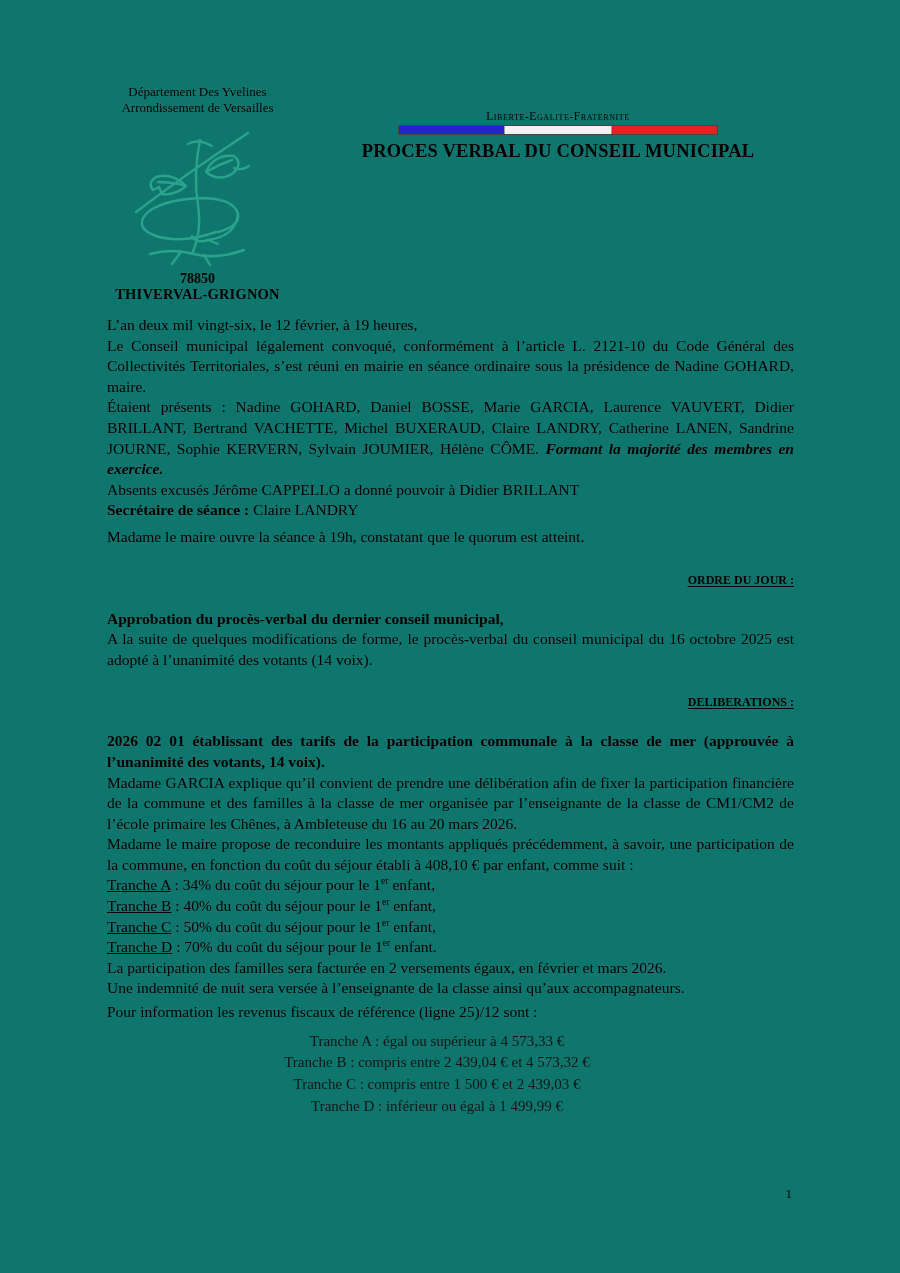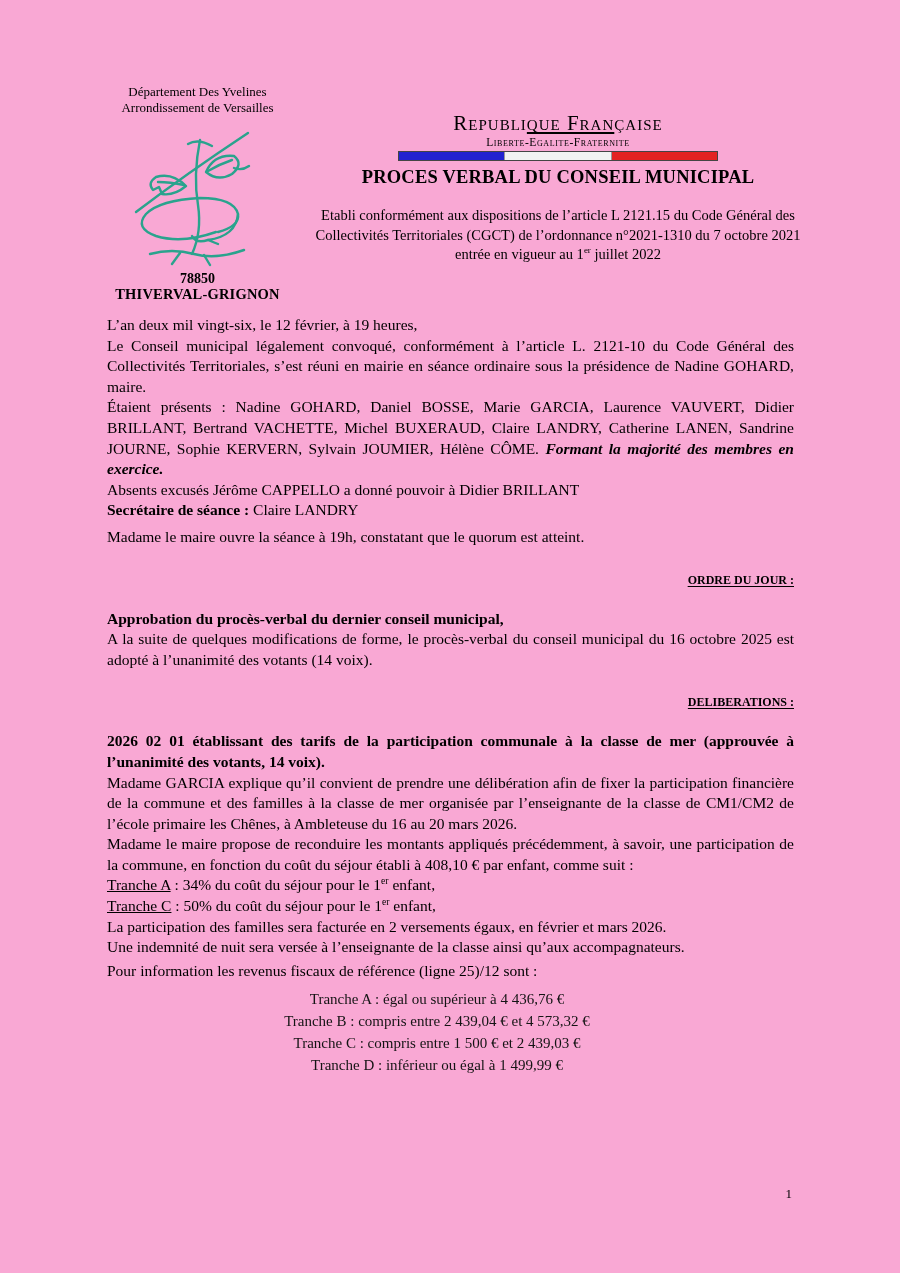--- a/index.html
+++ b/index.html
@@ -5,7 +5,7 @@
   html, body { margin:0; padding:0; background:#ffffff; }
   .page {
     width:900px; height:1273px; position:relative; overflow:hidden;
-    background:#f9a8d4; color:#000;
+    background:#0f766e; color:#000;
     font-family:"Liberation Serif","DejaVu Serif",serif;
   }
 

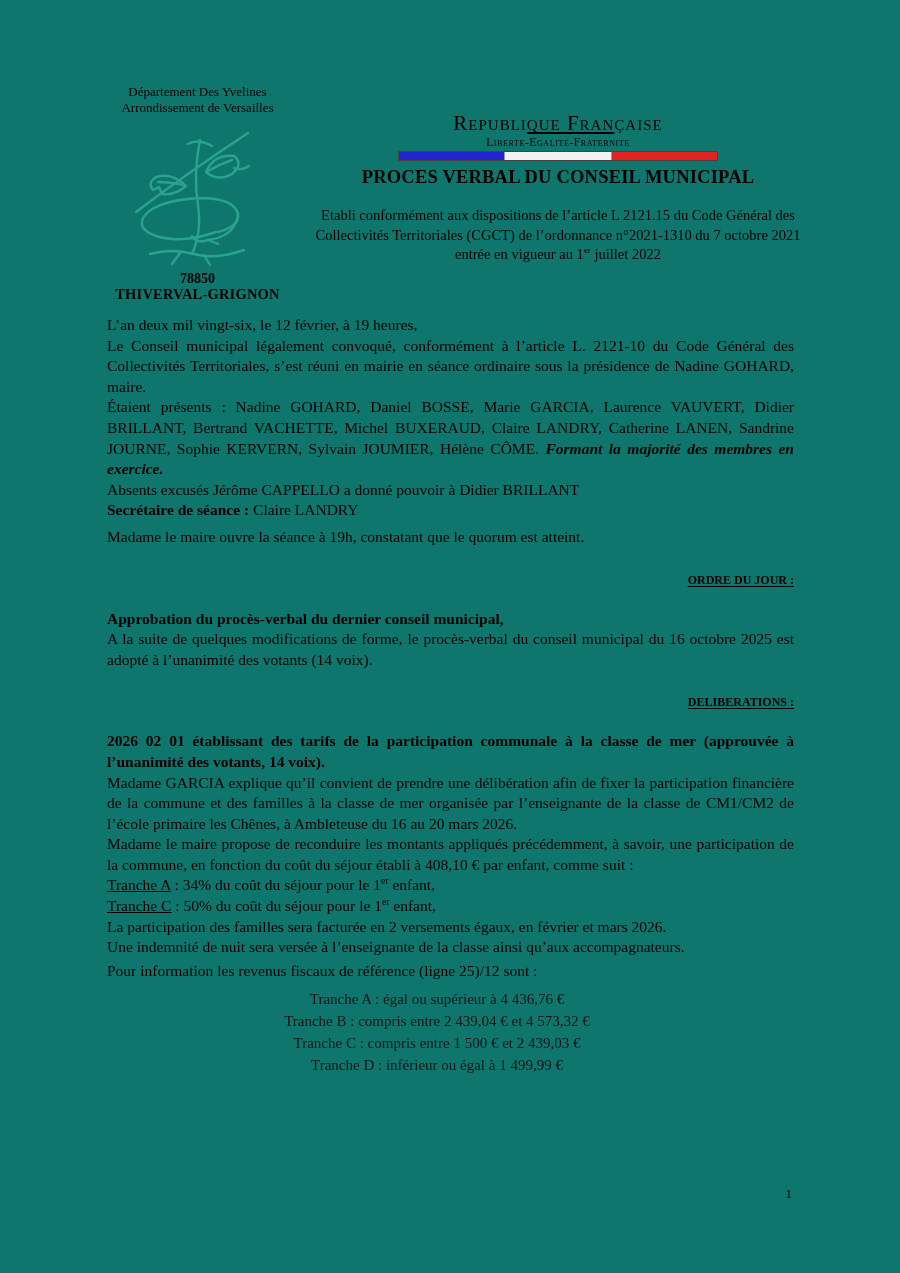--- a/index.html
+++ b/index.html
@@ -85,7 +85,6 @@
     </div>
 
     <div class="hright">
-      <div class="rf"><span>Republi</span><span class="u">que Fran</span><span>çaise</span></div>
       <div class="motto">Liberte-Egalite-Fraternite</div>
       <div class="flag">
         <div class="fb"></div>

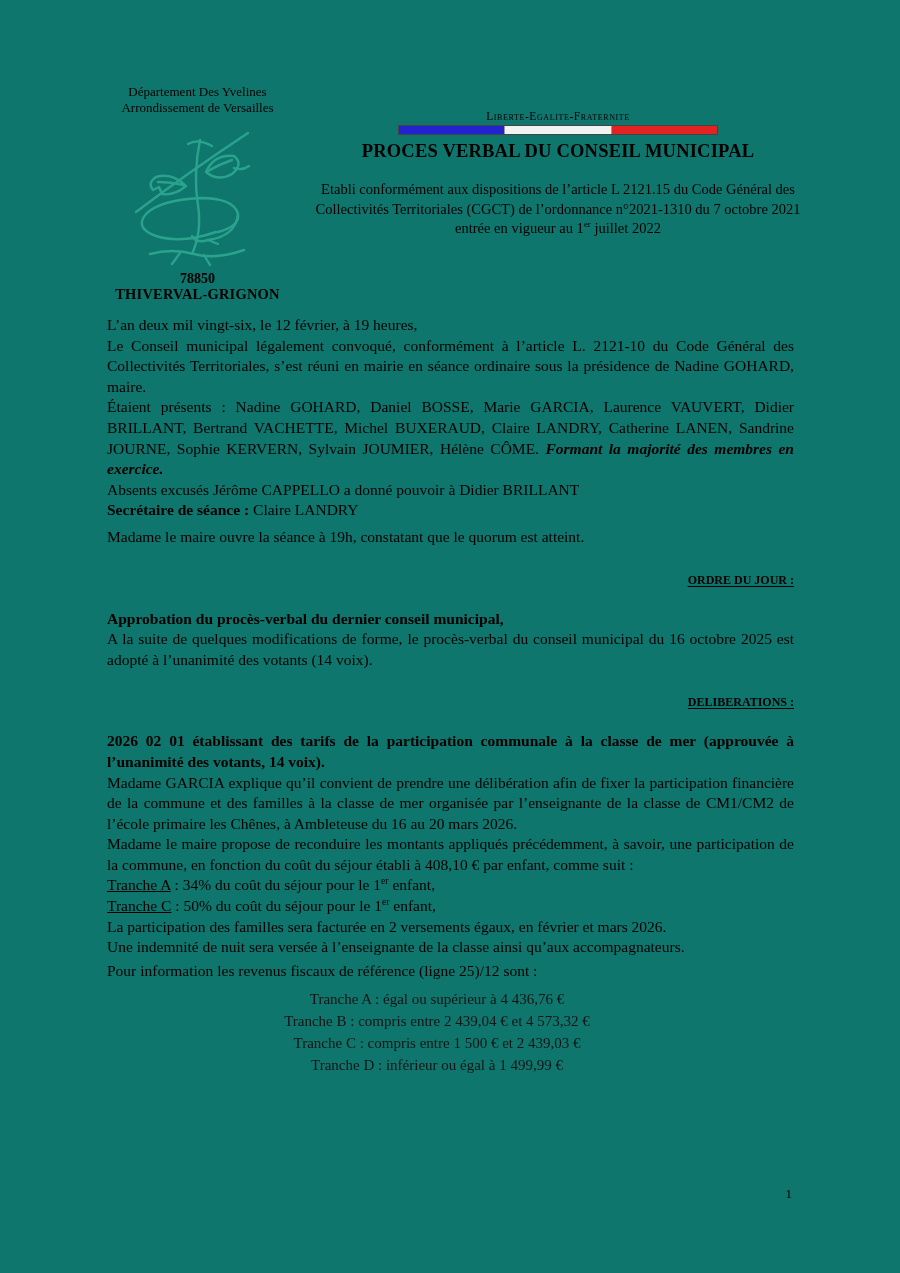--- a/index.html
+++ b/index.html
@@ -94,7 +94,6 @@
       <div class="doc-title">
         <div>PROCES VERBAL DU CONSEIL MUNICIPAL</div>
       </div>
-      <div class="legal"><span>Etabli conformément aux dispositions de l’article L 2121.15 du Code Général des Collectivités Territoriales (CGCT) de l’ordonnance n°2021-1310 du 7 octobre 2021 entrée en vigueur au 1</span><sup>er</sup><span> juillet 2022</span></div>
     </div>
   </div>
 

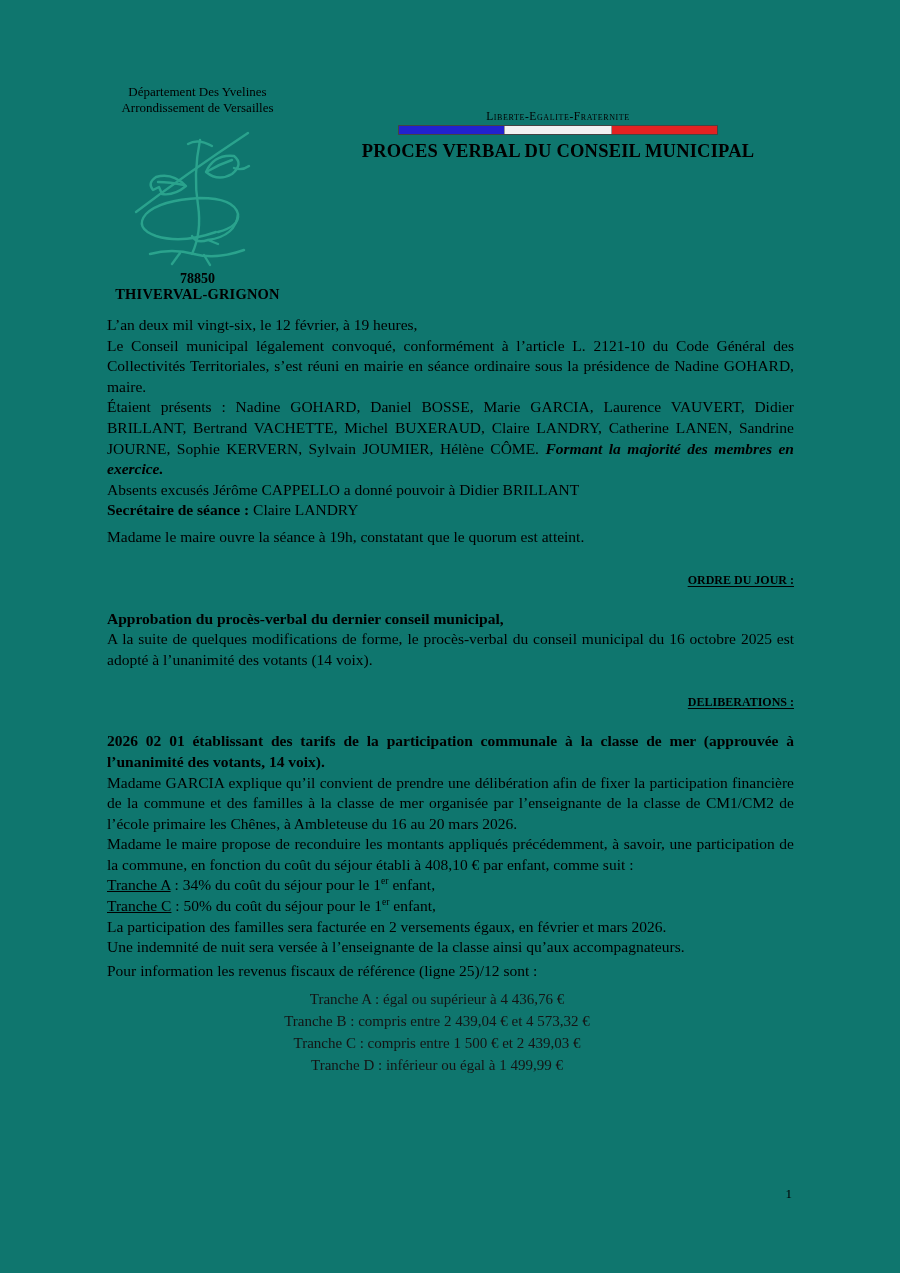--- a/index.html
+++ b/index.html
@@ -118,6 +118,7 @@
     <p class="j">Madame le maire propose de reconduire les montants appliqués précédemment, à savoir, une participation de la commune, en fonction du coût du séjour établi à 408,10 € par enfant, comme suit :</p>
 
     <p><span class="ul">Tranche A</span><span> : 34% du coût du séjour pour le 1</span><sup>er</sup><span> enfant,</span></p>
+    <p><span class="ul">Tranche B</span><span> : 40% du coût du séjour pour le 1</span><sup>er</sup><span> enfant,</span></p>
     <p><span class="ul">Tranche C</span><span> : 50% du coût du séjour pour le 1</span><sup>er</sup><span> enfant,</span></p>
 
     <p>La participation des familles sera facturée en 2 versements égaux, en février et mars 2026.</p>

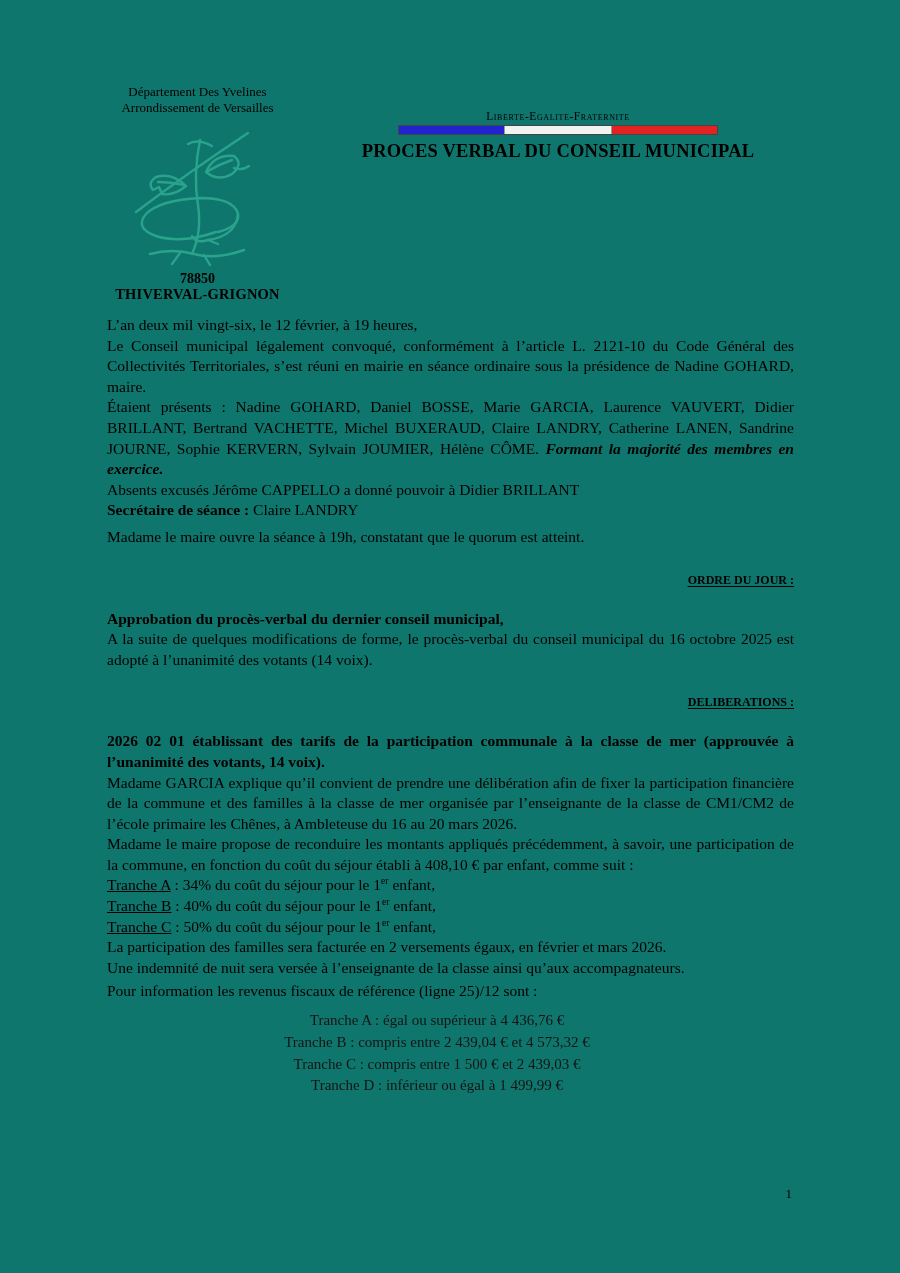--- a/index.html
+++ b/index.html
@@ -120,6 +120,7 @@
     <p><span class="ul">Tranche A</span><span> : 34% du coût du séjour pour le 1</span><sup>er</sup><span> enfant,</span></p>
     <p><span class="ul">Tranche B</span><span> : 40% du coût du séjour pour le 1</span><sup>er</sup><span> enfant,</span></p>
     <p><span class="ul">Tranche C</span><span> : 50% du coût du séjour pour le 1</span><sup>er</sup><span> enfant,</span></p>
+    <p><span class="ul">Tranche D</span><span> : 70% du coût du séjour pour le 1</span><sup>er</sup><span> enfant.</span></p>
 
     <p>La participation des familles sera facturée en 2 versements égaux, en février et mars 2026.</p>
     <p>Une indemnité de nuit sera versée à l’enseignante de la classe ainsi qu’aux accompagnateurs.</p>

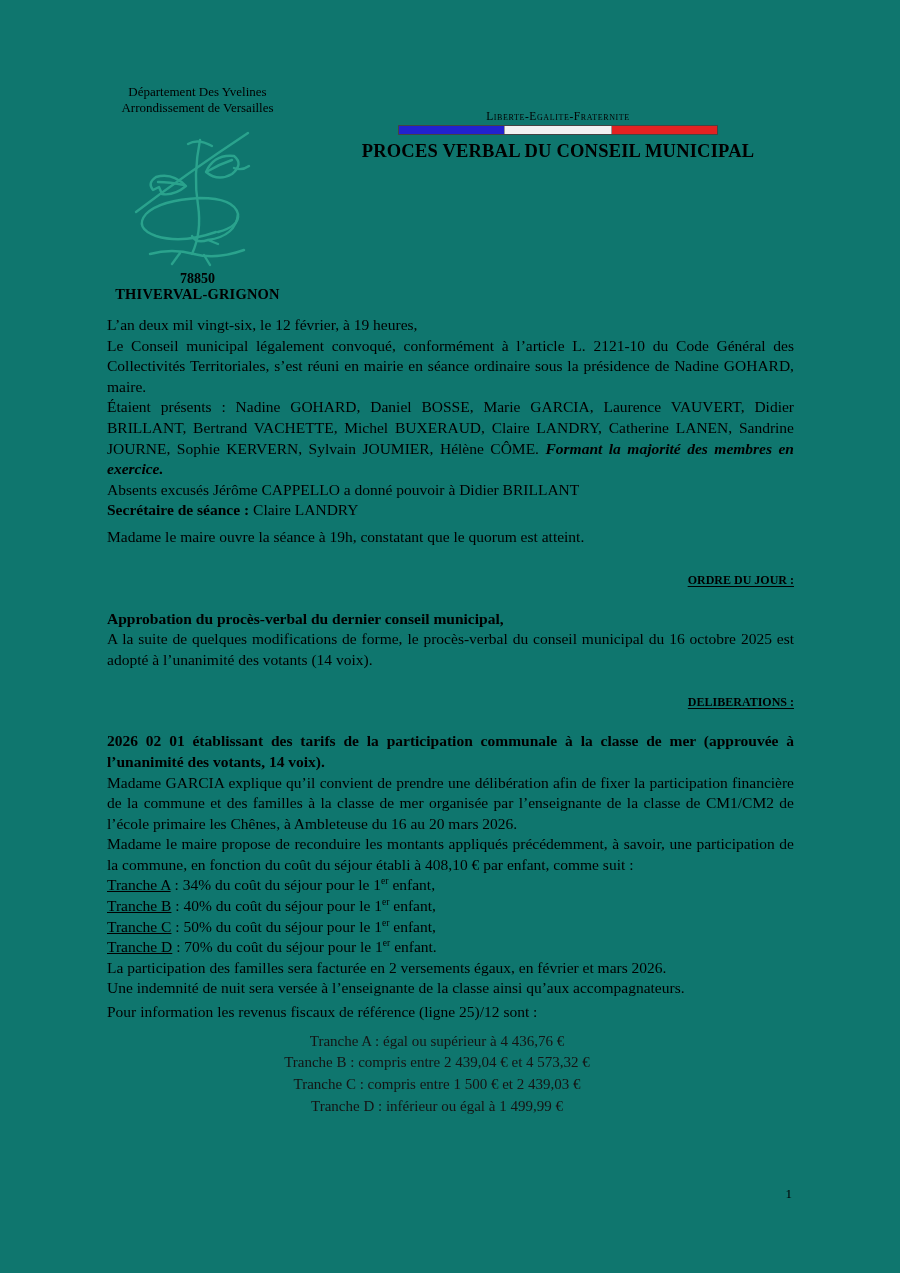--- a/index.html
+++ b/index.html
@@ -127,7 +127,7 @@
     <p class="gap-xs">Pour information les revenus fiscaux de référence (ligne 25)/12 sont :</p>
 
     <div class="revenus">
-      <div>Tranche A :  égal ou supérieur à 4 436,76 €</div>
+      <div>Tranche A :  égal ou supérieur à 4 573,33 €</div>
       <div>Tranche B : compris entre 2 439,04 € et 4 573,32 €</div>
       <div>Tranche C :  compris entre 1 500 € et 2 439,03 €</div>
       <div>Tranche D : inférieur ou égal à 1 499,99 €</div>

